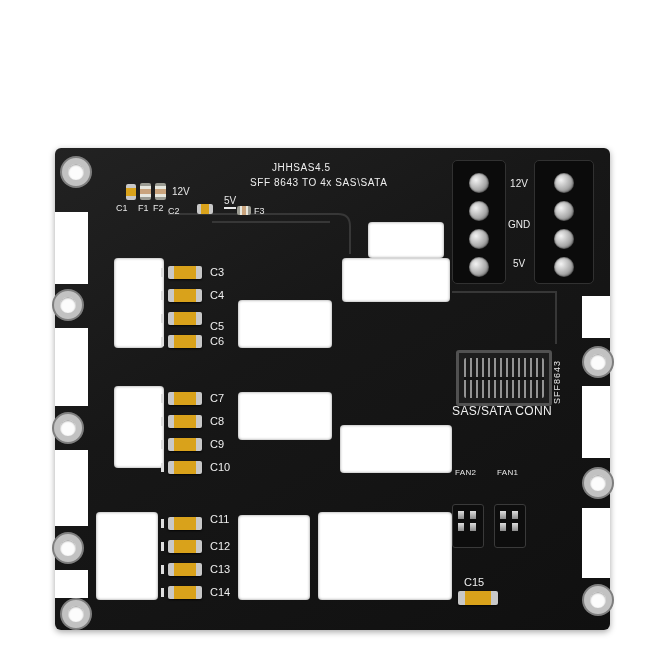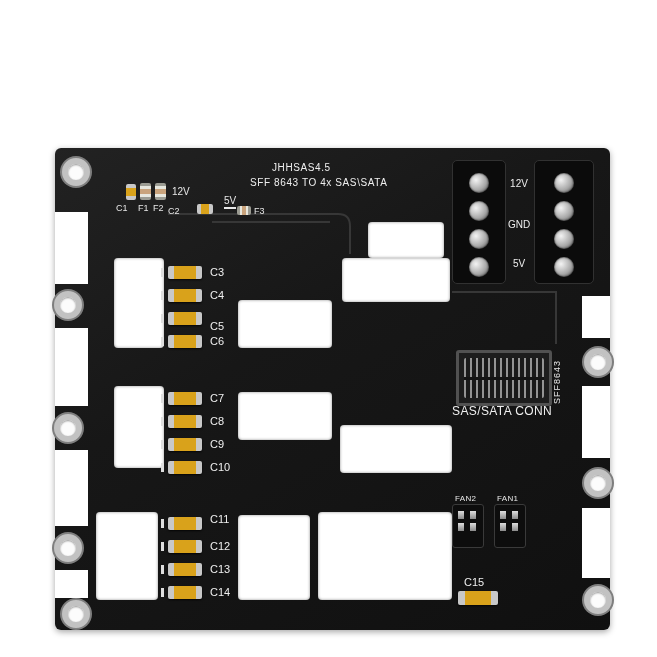--- a/index.html
+++ b/index.html
@@ -56,7 +56,7 @@
   .fanconn{position:absolute;top:504px;width:30px;height:42px;background:#0d0d0d;
            border:1px solid #3a3a3a;border-radius:3px;}
   .fpin{position:absolute;width:6px;height:8px;background:linear-gradient(180deg,#ddd,#8a8a8a);}
-  .fanlab{position:absolute;top:494px;color:#e8e8e8;font-size:8px;letter-spacing:.3px;}
+  .fanlab{position:absolute;top:468px;color:#e8e8e8;font-size:8px;letter-spacing:.3px;}
 </style>
 </head>
 <body>

